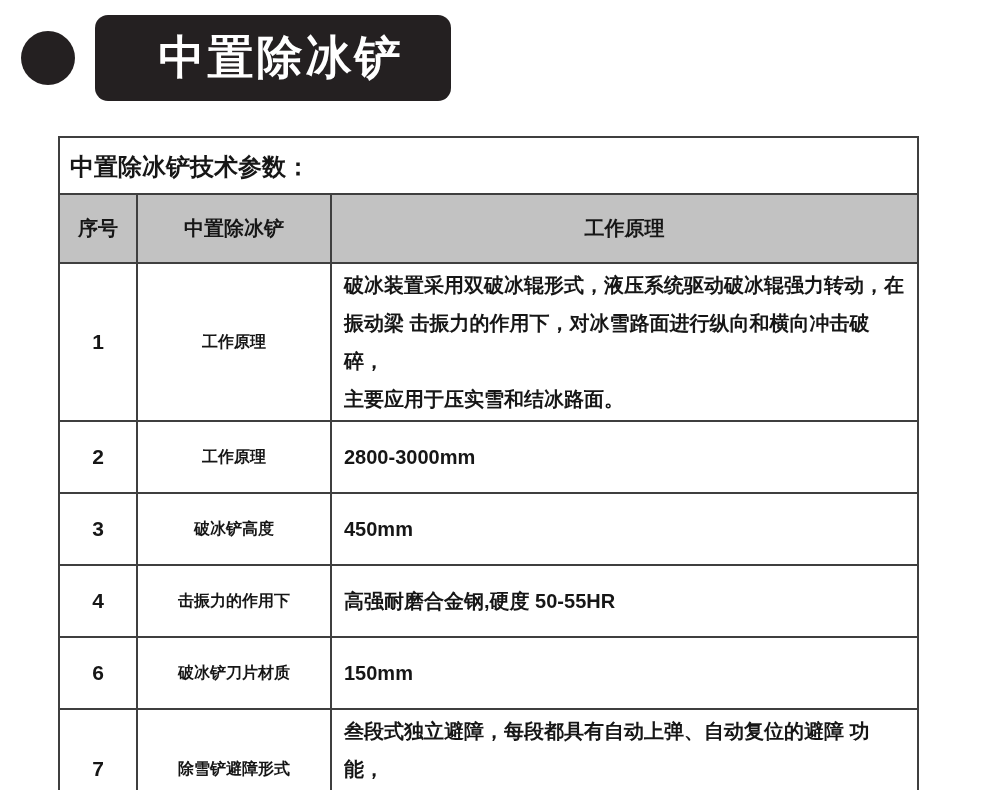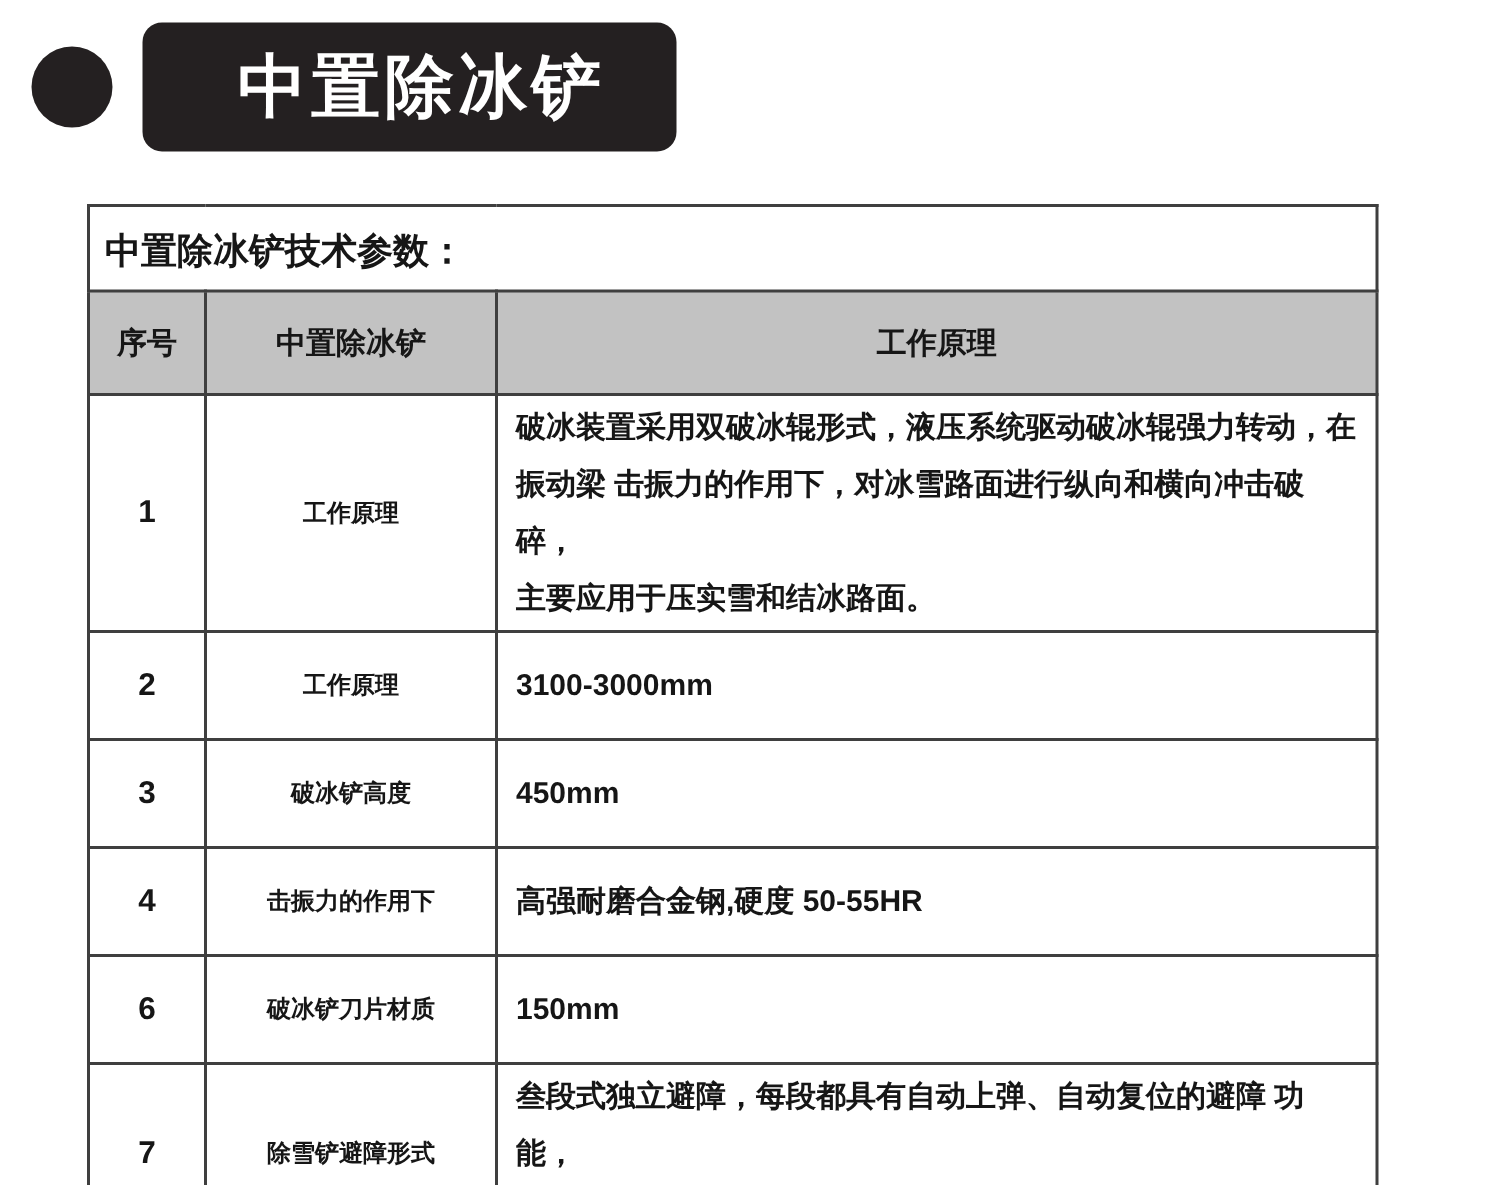--- a/index.html
+++ b/index.html
@@ -137,7 +137,7 @@
       <tr class="row-mid">
         <td class="no-cell">2</td>
         <td class="item-cell">工作原理</td>
-        <td class="value-cell">3100-3000mm</td>
+        <td class="value-cell">2800-3000mm</td>
       </tr>
       <tr class="row-mid">
         <td class="no-cell">3</td>

